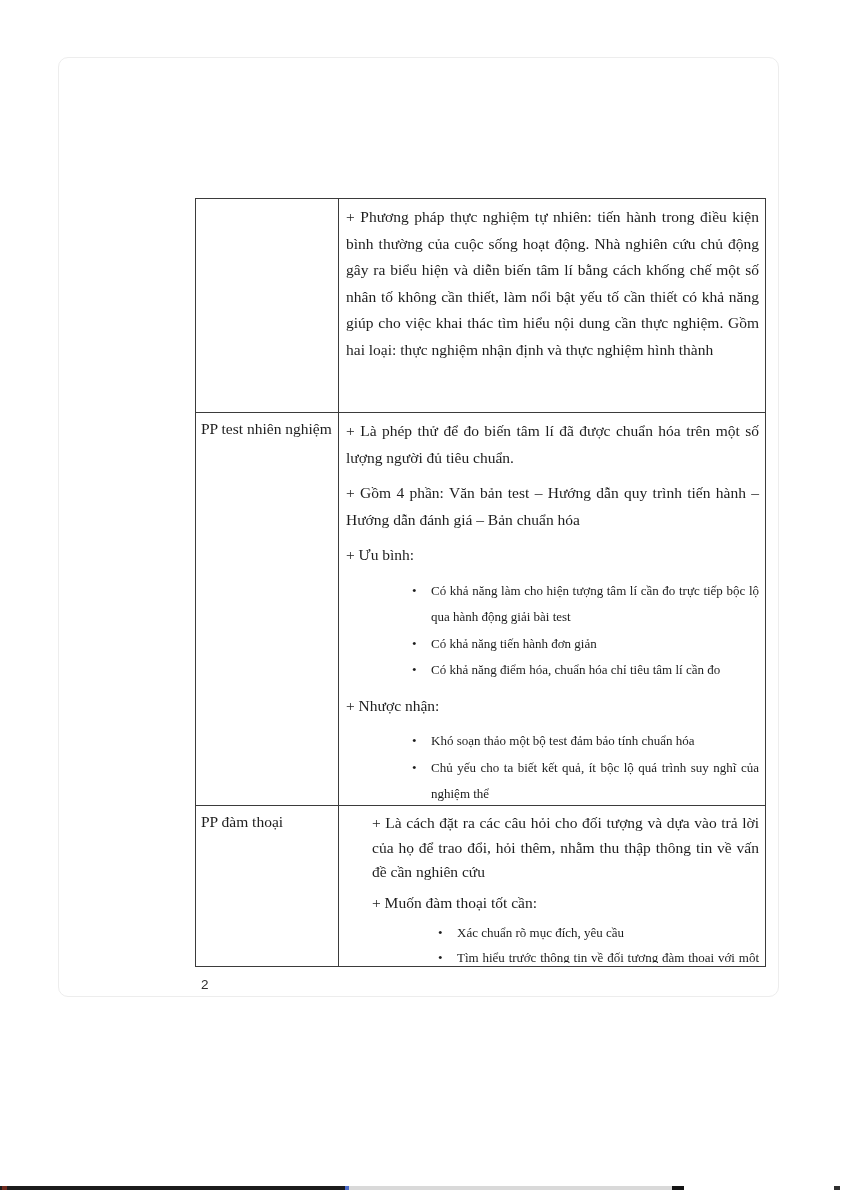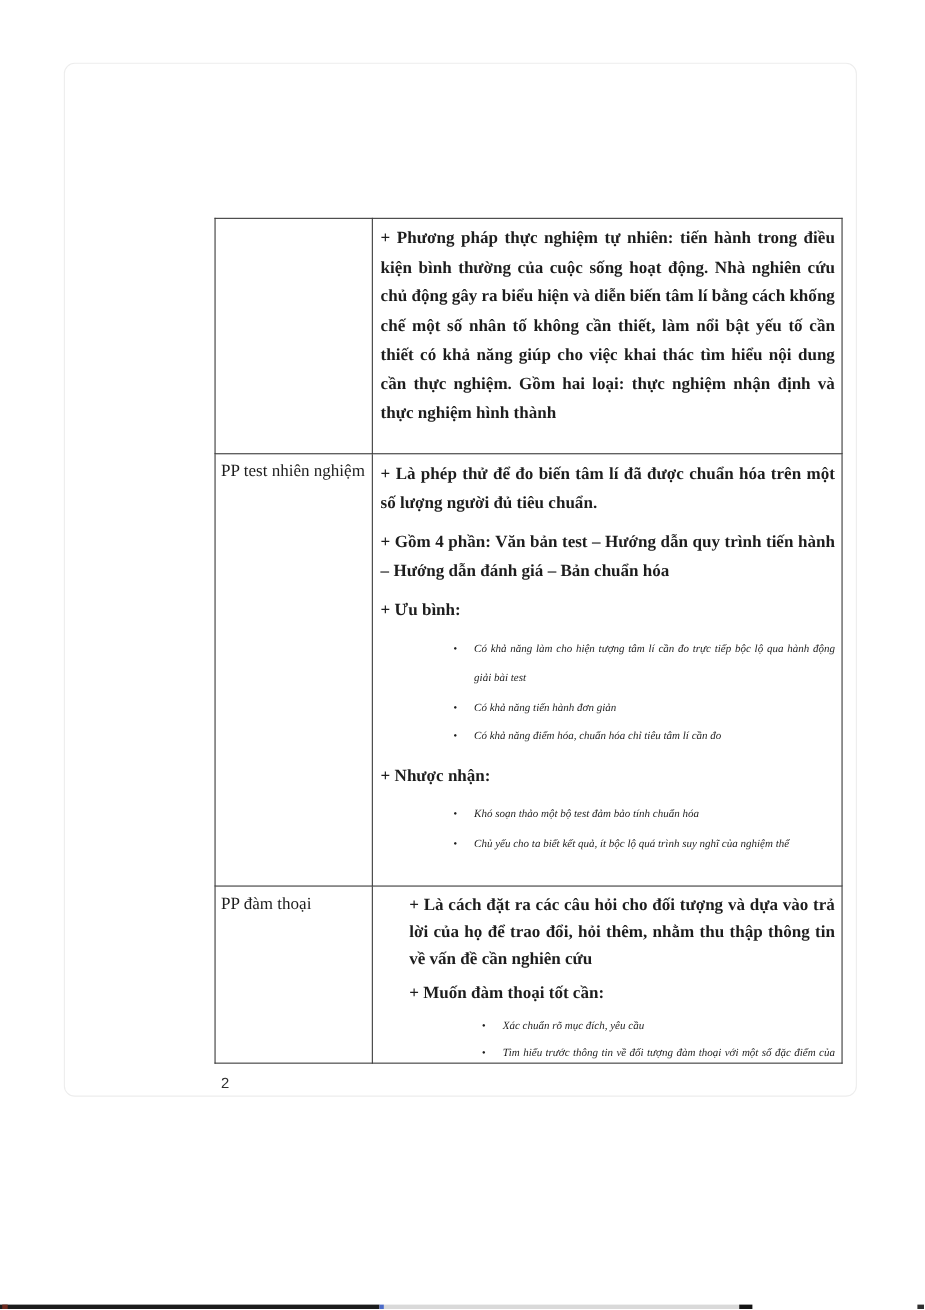--- a/index.html
+++ b/index.html
@@ -59,7 +59,6 @@
     font-size: 15.5px;
     line-height: 26.5px;
     text-align: justify;
-    font-weight: bold;
   }
   .bullets {
     margin: 0 0 9px 64px;

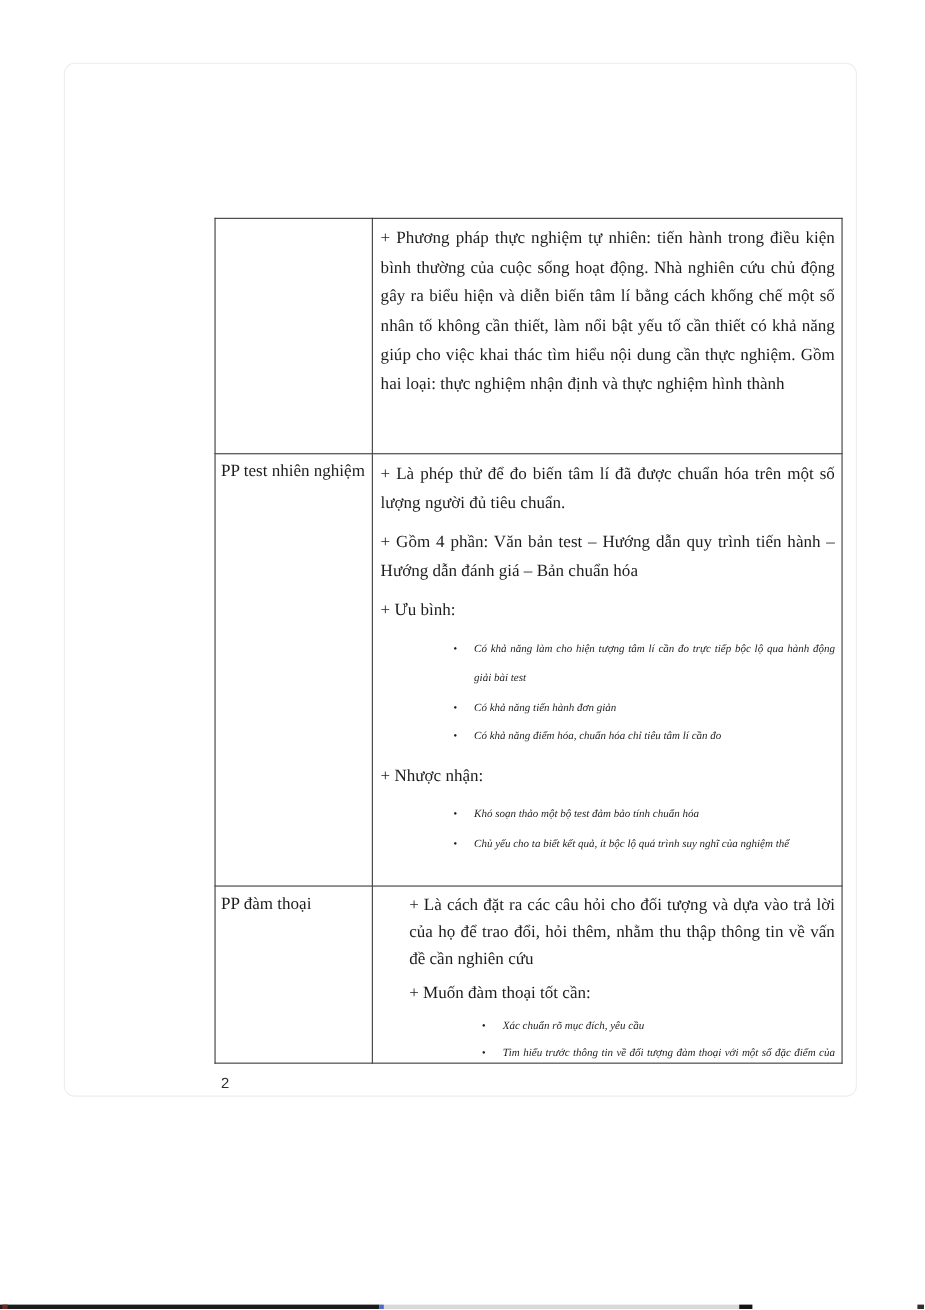--- a/index.html
+++ b/index.html
@@ -67,10 +67,9 @@
   .bullet {
     position: relative;
     padding-left: 21px;
-    font-size: 10px;
+    font-size: 13px;
     line-height: 26.5px;
     text-align: justify;
-    font-style: italic;
   }
   .bullet::before {
     content: "\2022";

